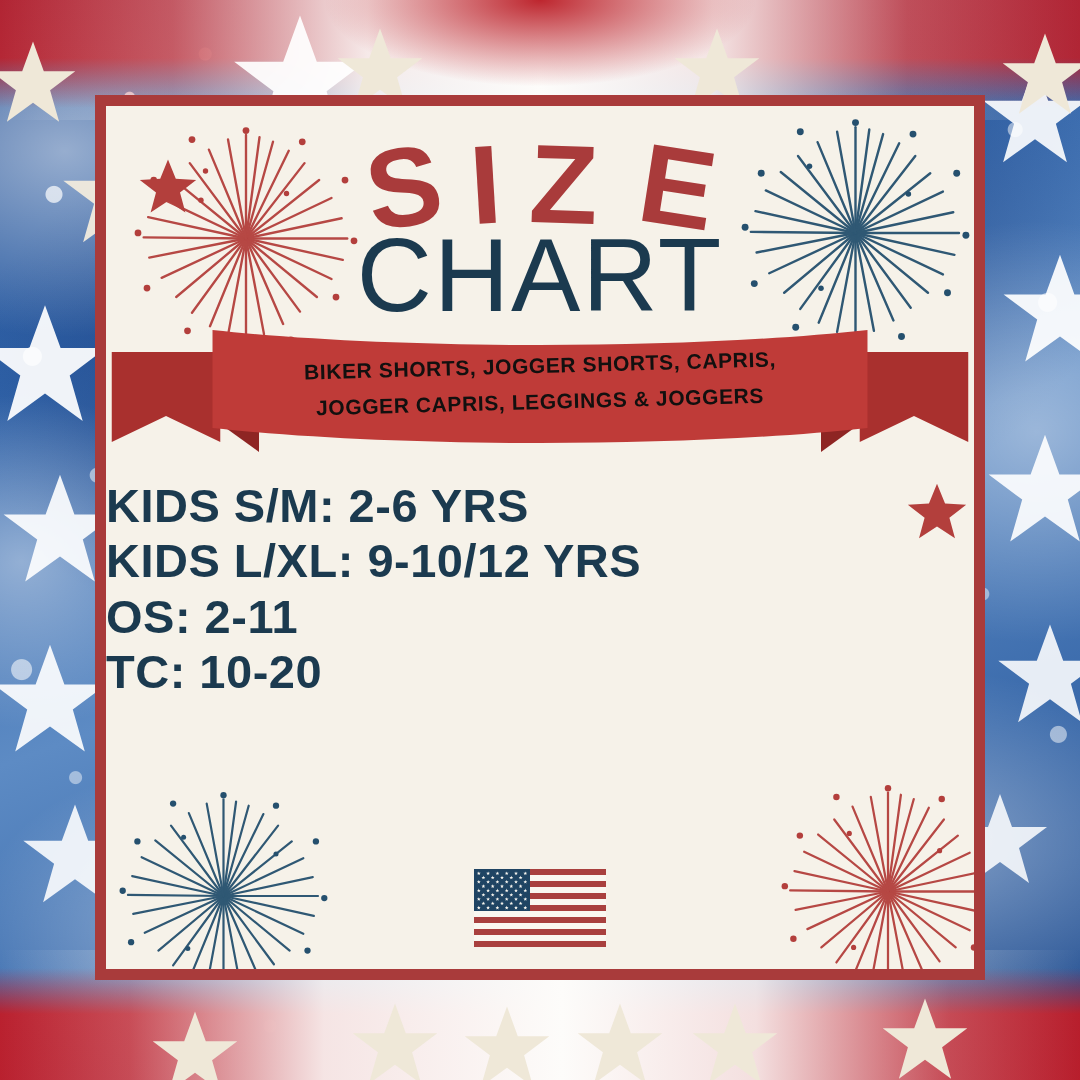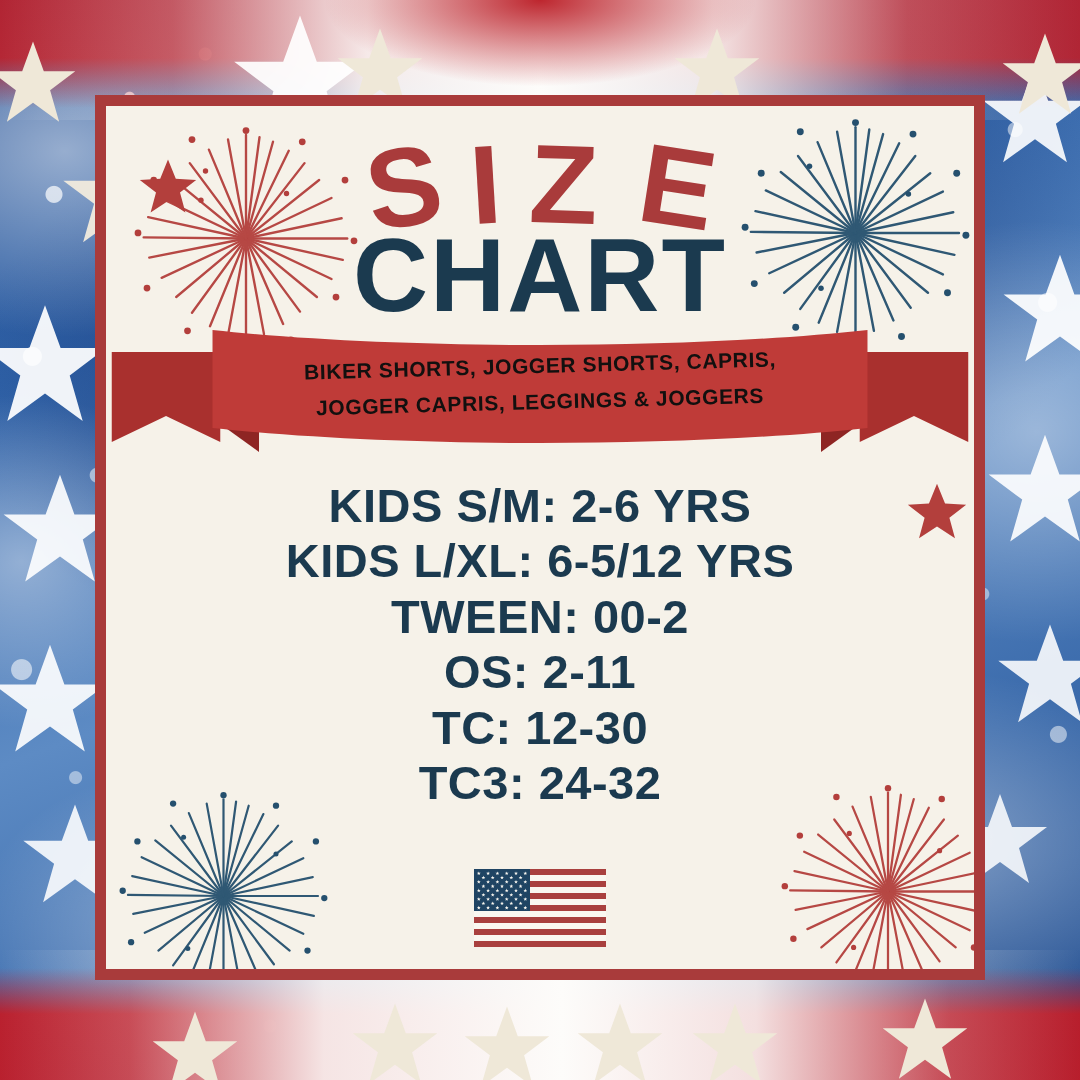--- a/index.html
+++ b/index.html
@@ -81,7 +81,7 @@
     letter-spacing:0px;transform-origin:50% 300px;
   }
   #chart-word{
-    font-size:104px;font-weight:bold;color:#1B3A4F;
+    font-size:104px;font-weight:normal;color:#1B3A4F;
     letter-spacing:2px;line-height:.96;margin-top:-6px;
   }
 

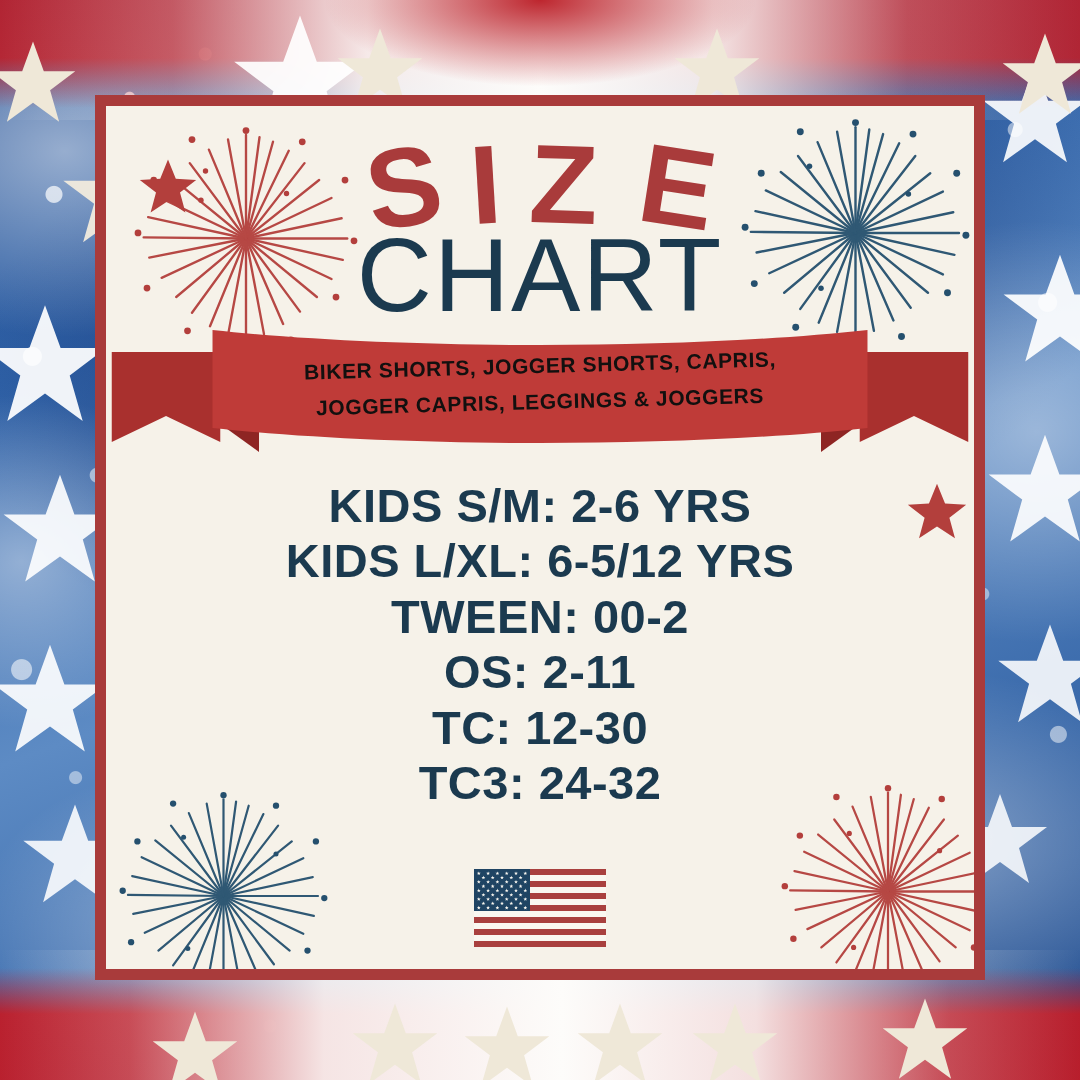--- a/index.html
+++ b/index.html
@@ -101,7 +101,7 @@
 
   
   #sizes{
-    position:absolute;left:0;right:0;top:372px;text-align:center;
+    position:absolute;left:0;right:0;top:372px;text-align:left;
     color:#1B3A4F;
   }
   #sizes .size-line{

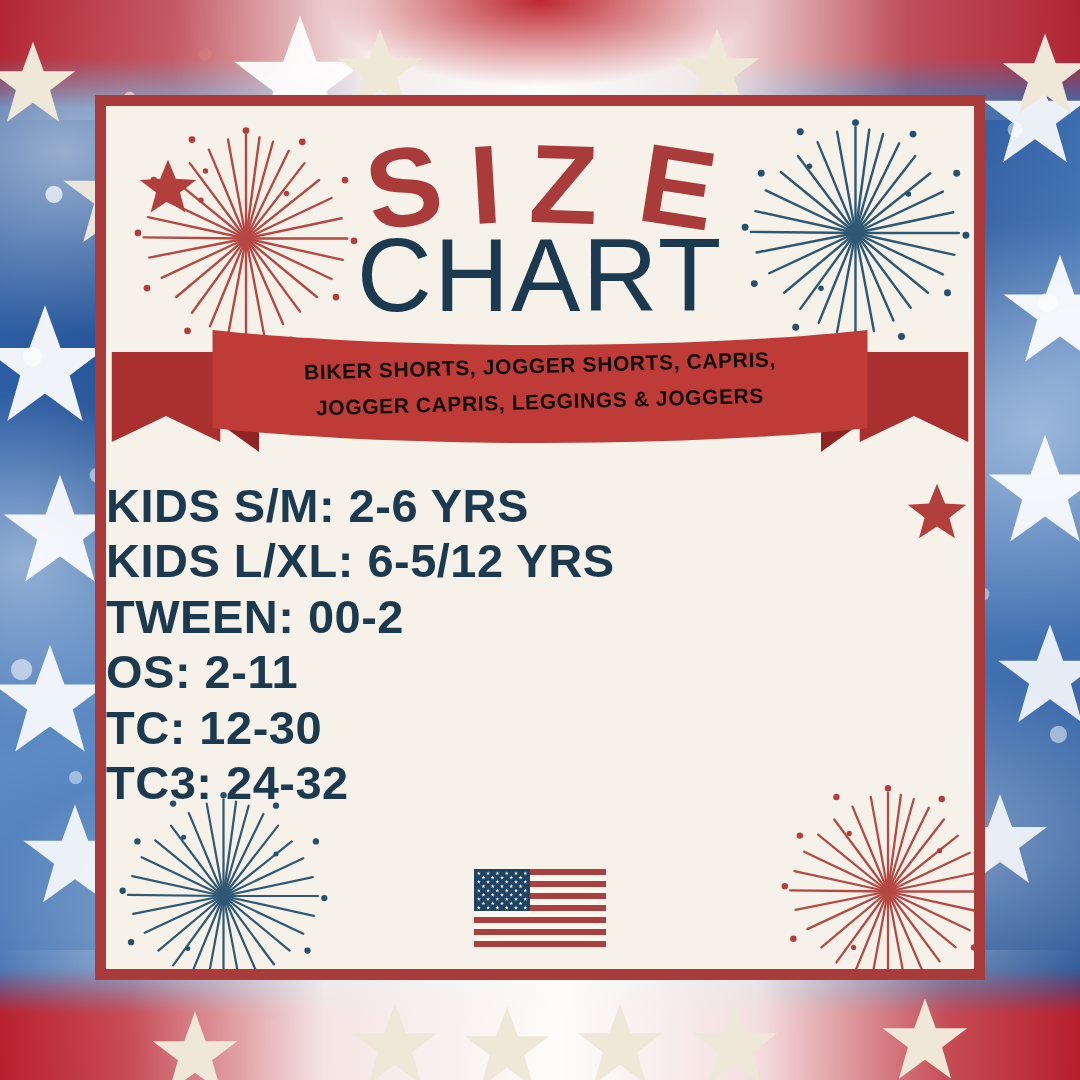--- a/index.html
+++ b/index.html
@@ -433,7 +433,7 @@
 
       <div id="sizes">
           <div class="size-line">KIDS S/M: 2-6 YRS</div>
-          <div class="size-line">KIDS L/XL: 6-5/12 YRS</div>
+          <div class="size-line">KIDS L/XL: 9-10/12 YRS</div>
           <div class="size-line">TWEEN: 00-2</div>
           <div class="size-line">OS: 2-11</div>
           <div class="size-line">TC: 12-30</div>

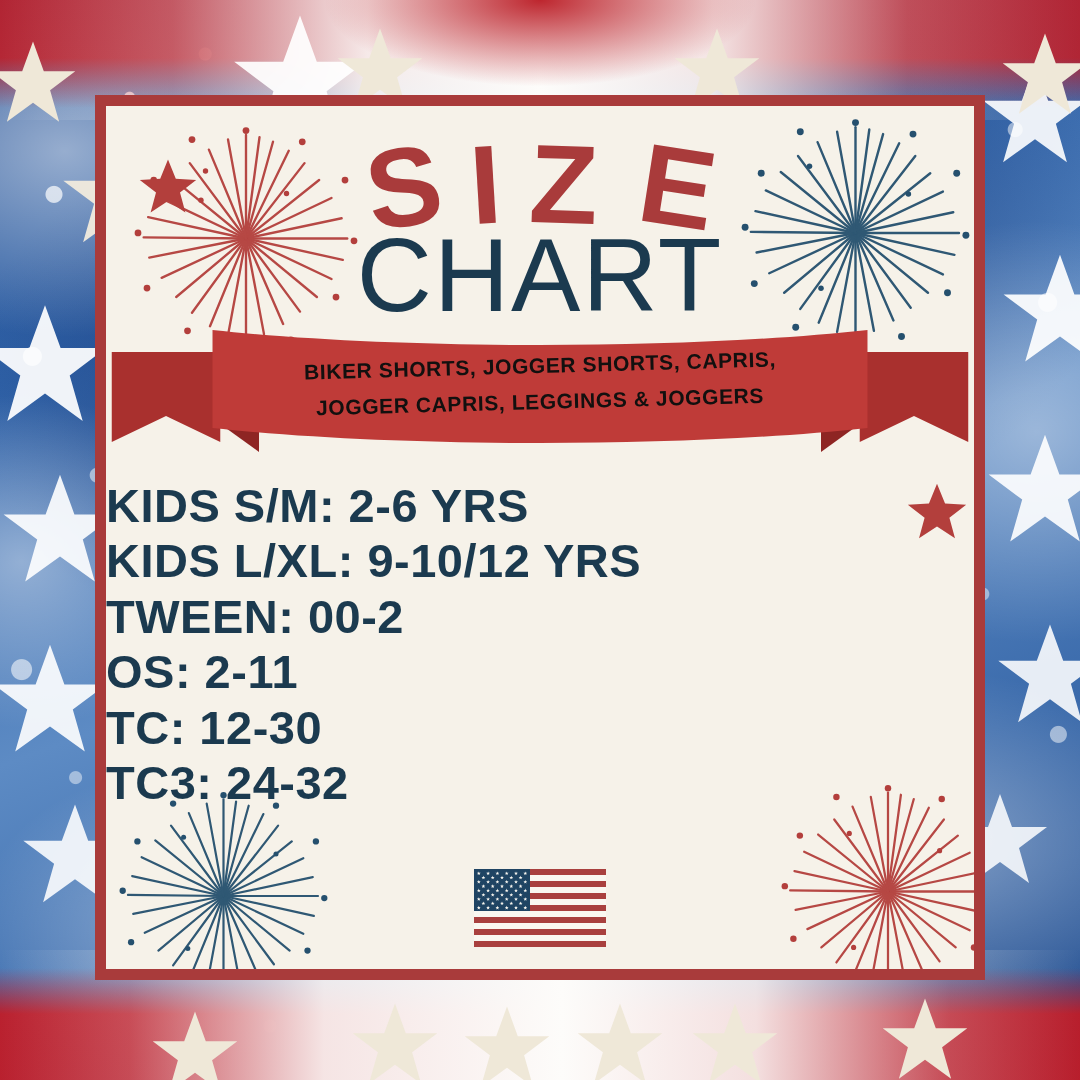--- a/index.html
+++ b/index.html
@@ -434,7 +434,6 @@
       <div id="sizes">
           <div class="size-line">KIDS S/M: 2-6 YRS</div>
           <div class="size-line">KIDS L/XL: 9-10/12 YRS</div>
-          <div class="size-line">TWEEN: 00-2</div>
           <div class="size-line">OS: 2-11</div>
           <div class="size-line">TC: 12-30</div>
           <div class="size-line">TC3: 24-32</div>

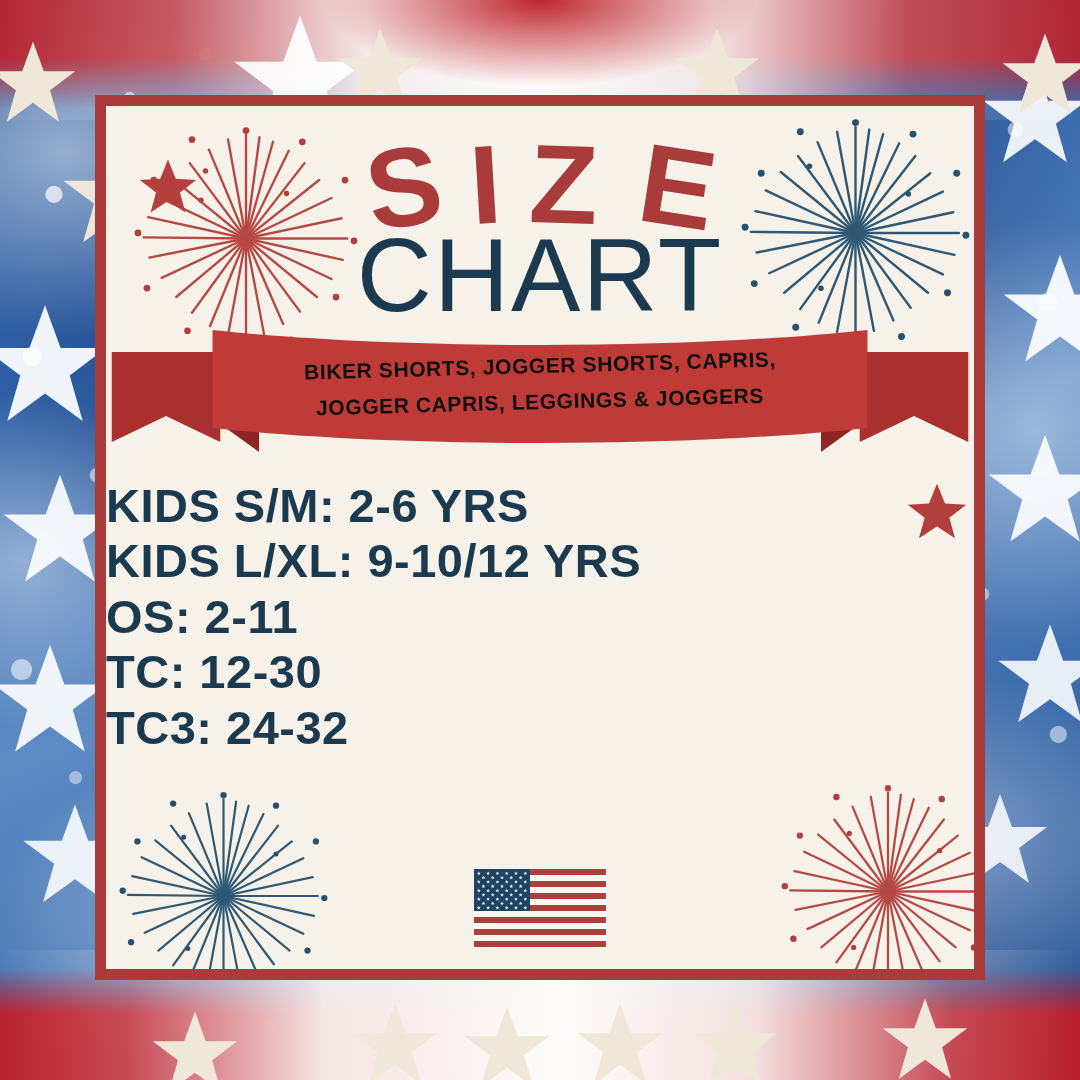--- a/index.html
+++ b/index.html
@@ -435,7 +435,7 @@
           <div class="size-line">KIDS S/M: 2-6 YRS</div>
           <div class="size-line">KIDS L/XL: 9-10/12 YRS</div>
           <div class="size-line">OS: 2-11</div>
-          <div class="size-line">TC: 12-30</div>
+          <div class="size-line">TC: 10-20</div>
           <div class="size-line">TC3: 24-32</div>
         </div>
 

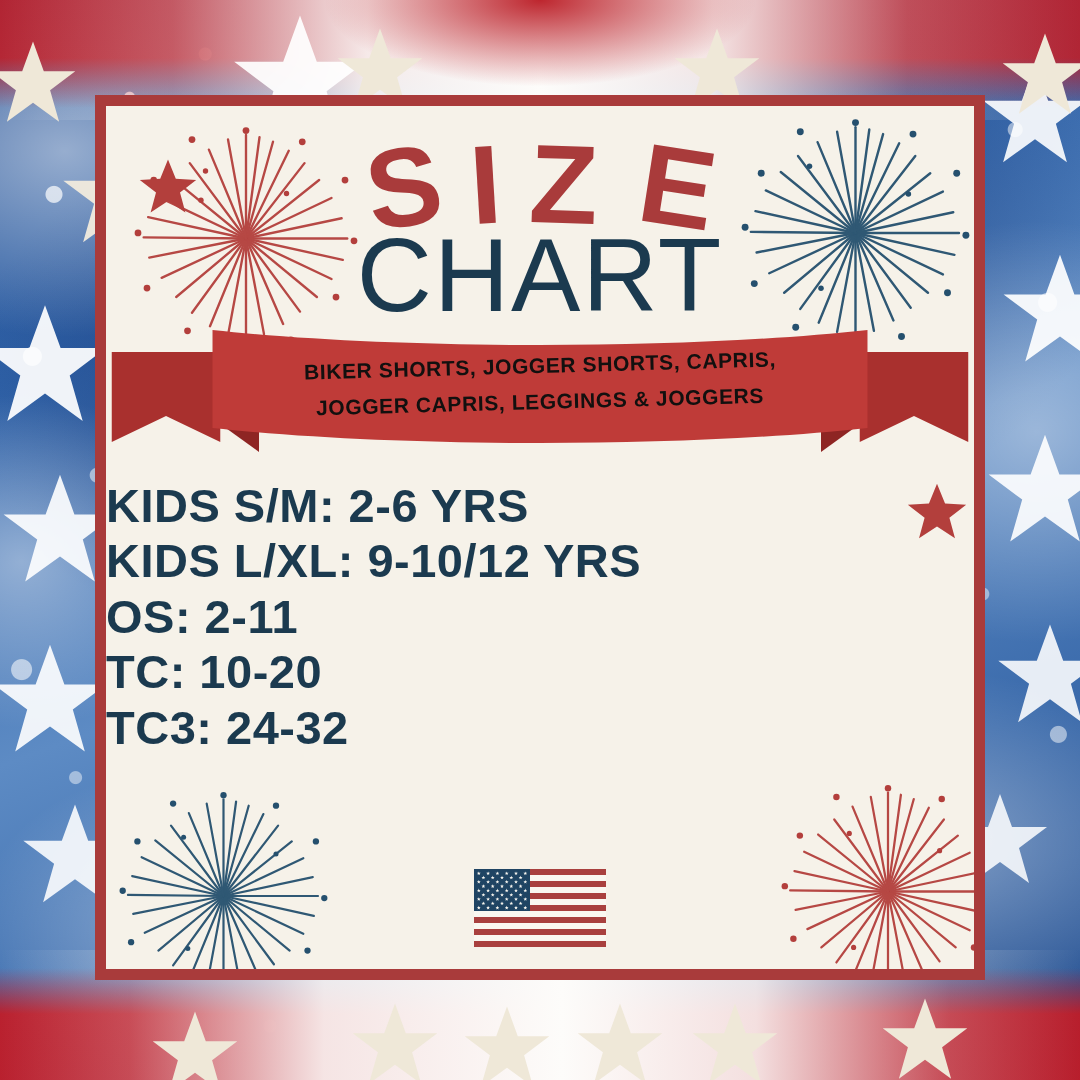--- a/index.html
+++ b/index.html
@@ -436,7 +436,6 @@
           <div class="size-line">KIDS L/XL: 9-10/12 YRS</div>
           <div class="size-line">OS: 2-11</div>
           <div class="size-line">TC: 10-20</div>
-          <div class="size-line">TC3: 24-32</div>
         </div>
 
       <svg id="flag" width="132" height="78" viewBox="0 0 132 78">

